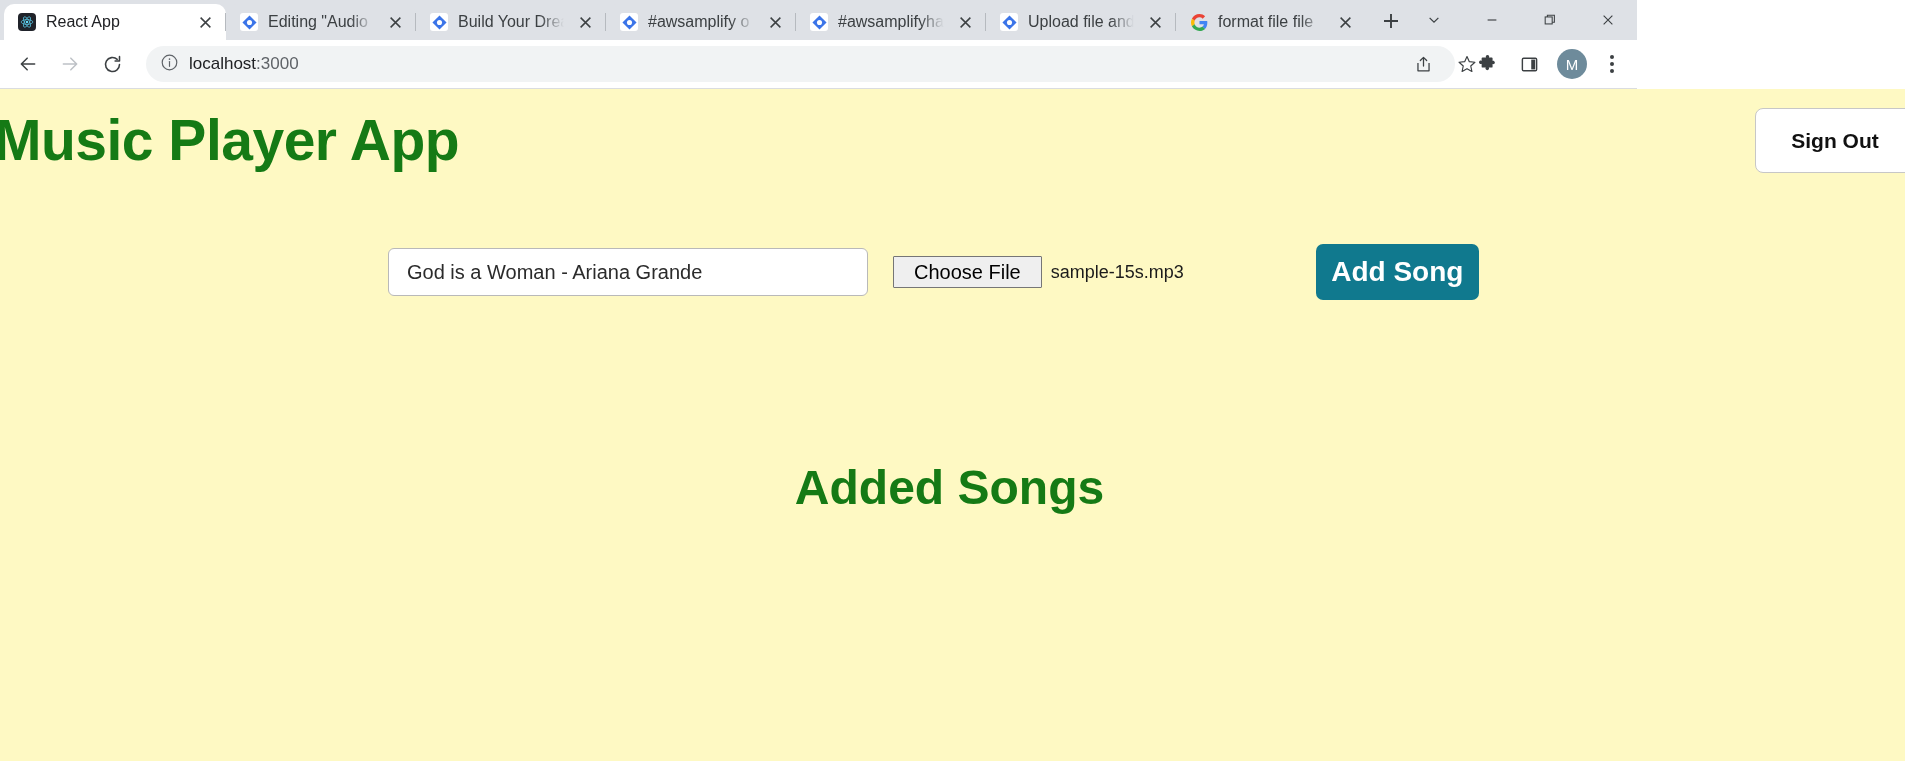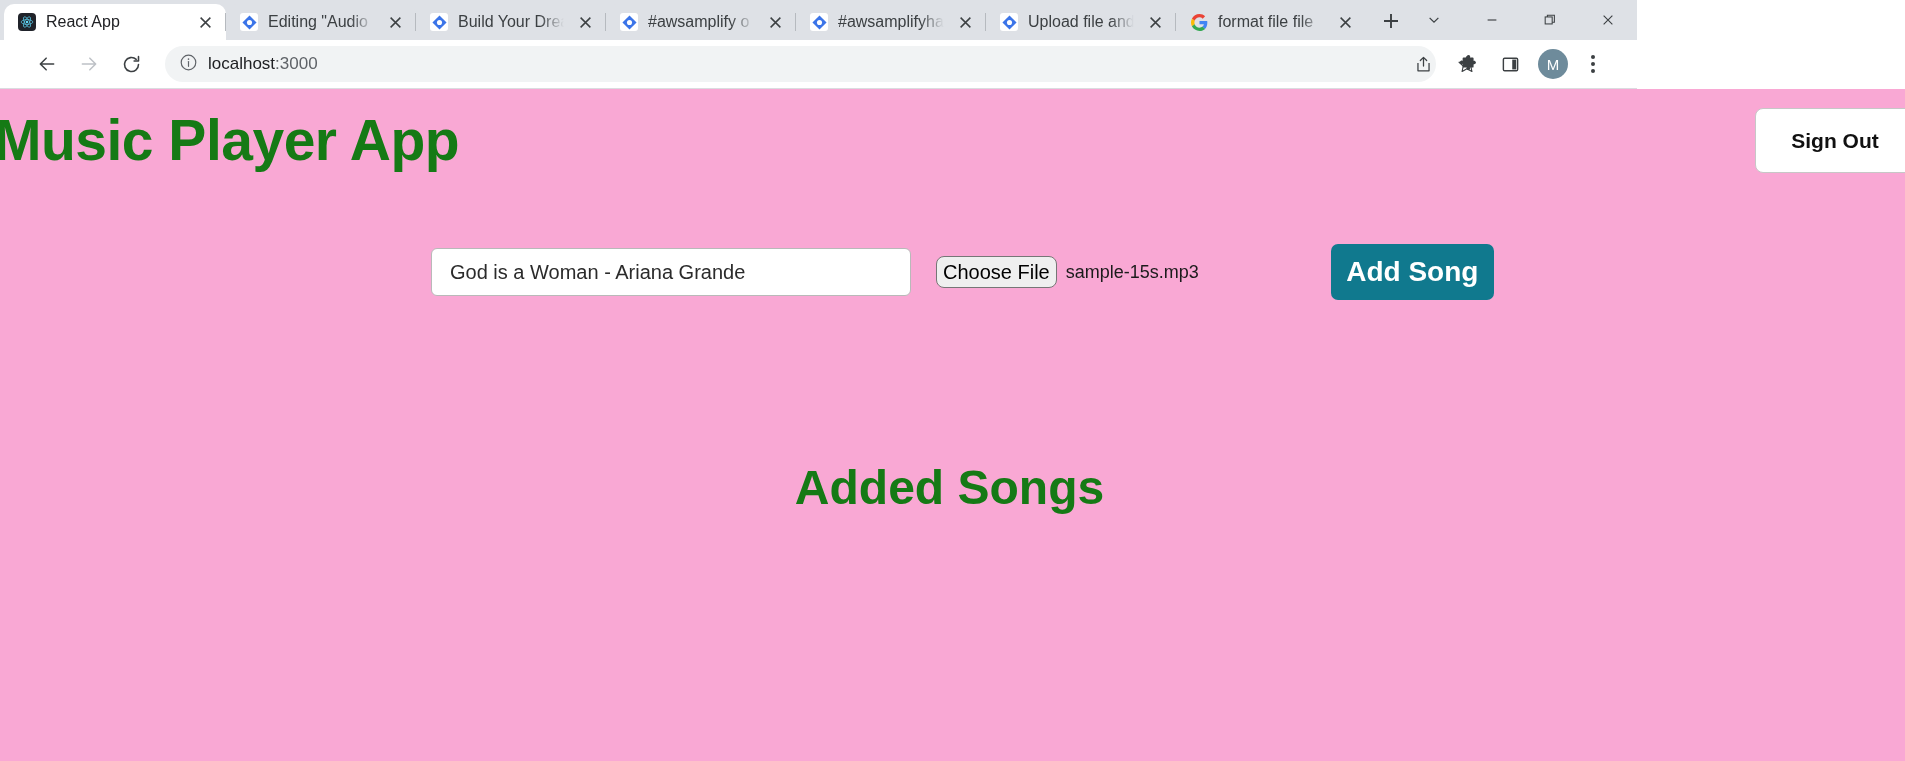--- a/index.html
+++ b/index.html
@@ -114,7 +114,7 @@
     background: #ffffff;
     display: flex;
     align-items: center;
-    padding: 0 27px;
+    padding: 0 8px;
     gap: 2px;
     position: relative;
   }

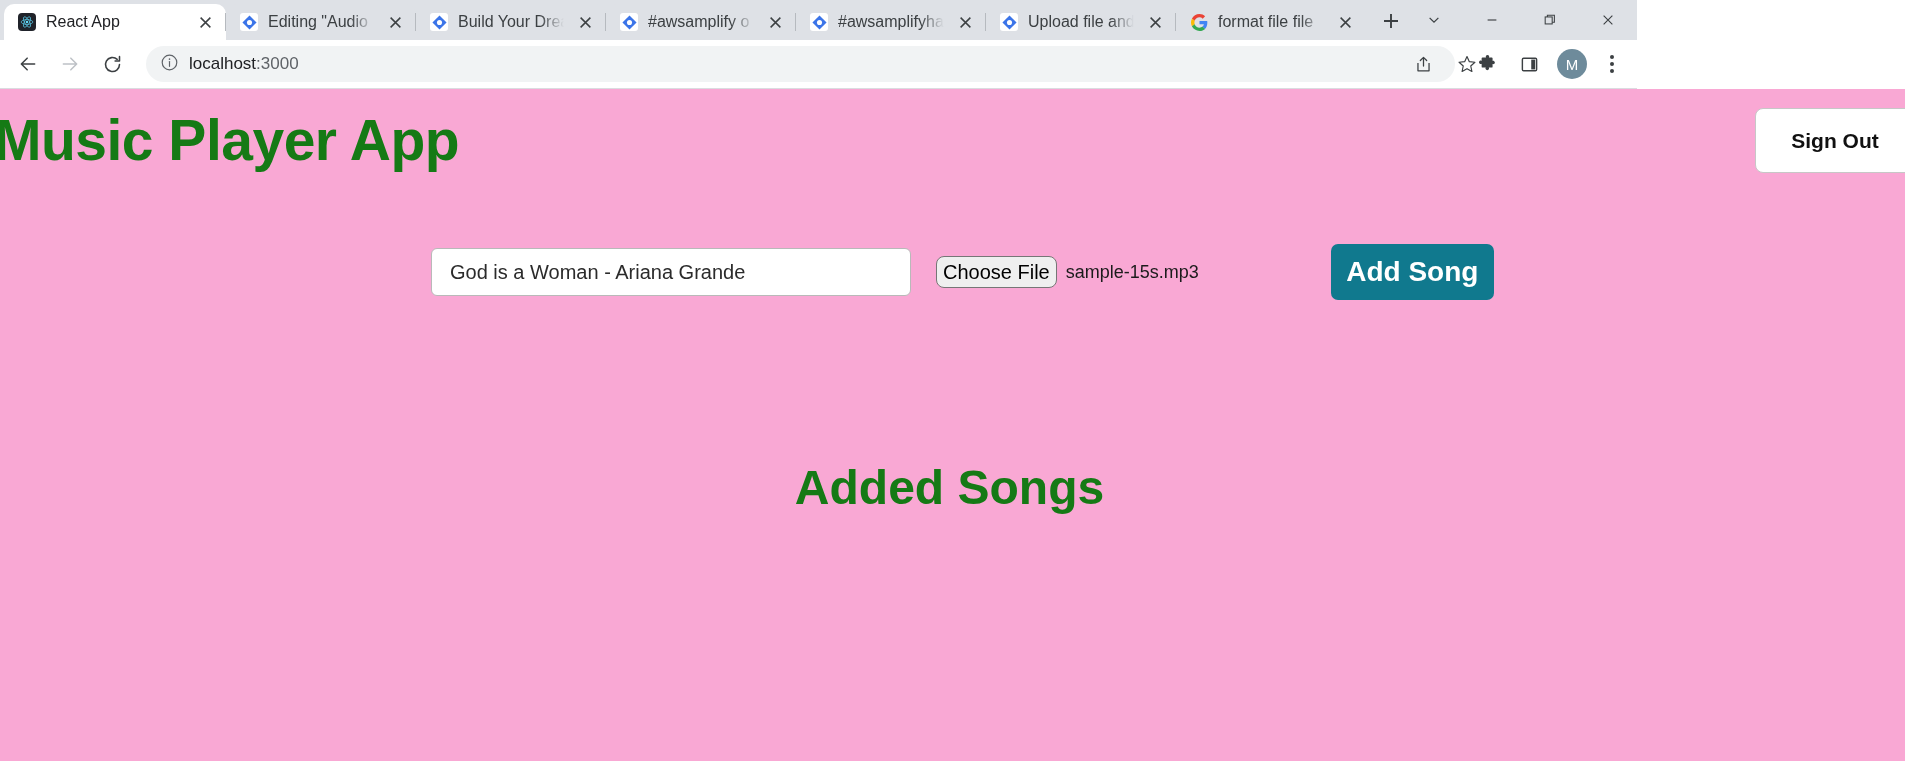--- a/index.html
+++ b/index.html
@@ -186,7 +186,7 @@
     left: 0; top: 89px;
     width: 1905px;
     height: 672px;
-    background: #f9a8d4;
+    background: #fef9c3;
     overflow: hidden;
   }
 

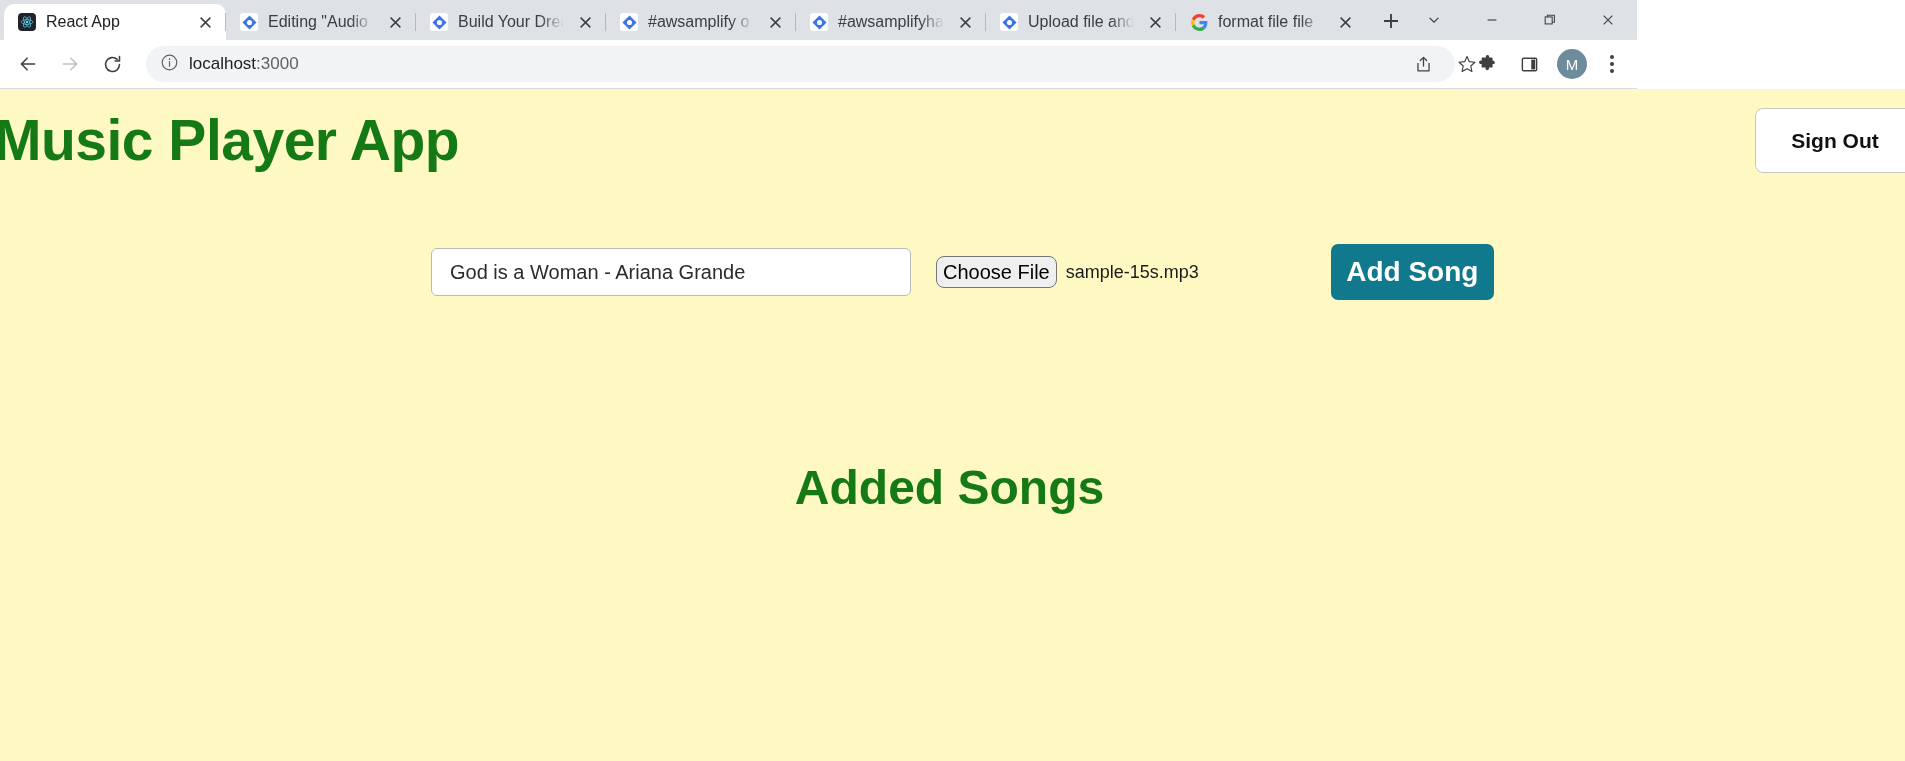--- a/index.html
+++ b/index.html
@@ -235,7 +235,6 @@
     font-family: "Liberation Sans", sans-serif;
     background: #ffffff;
     outline: none;
-    margin-left: 43px;
   }
 
   .filefield {

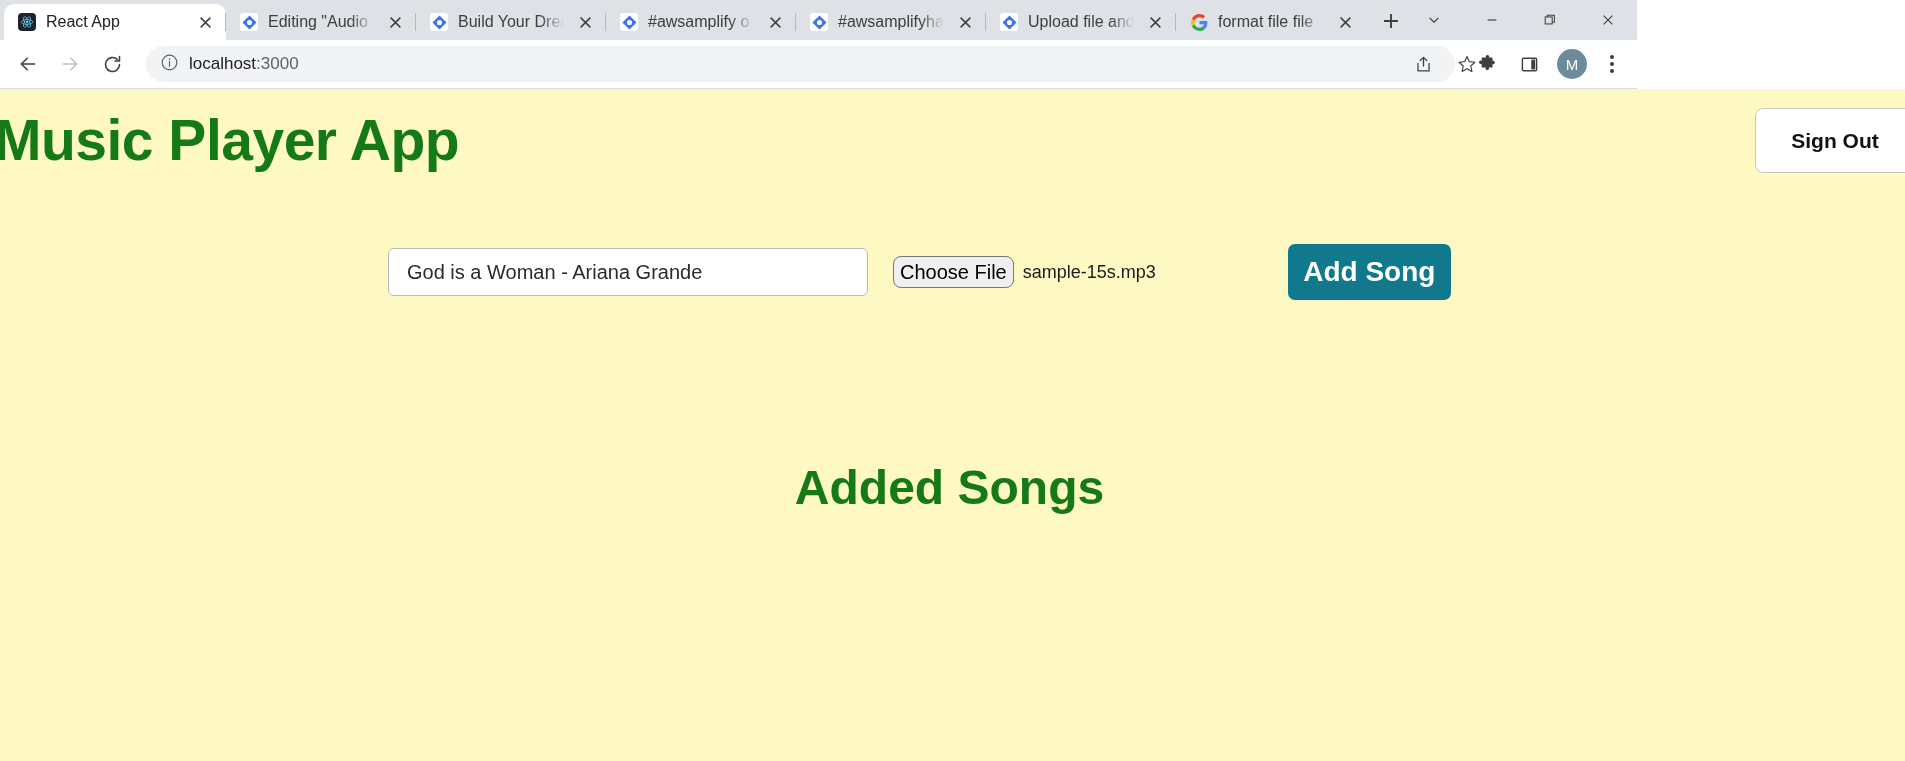--- a/index.html
+++ b/index.html
@@ -245,10 +245,10 @@
   }
   .choose-btn {
     height: 32px;
-    padding: 0 6px;
+    padding: 0 20px;
     background: #efefef;
     border: 1px solid #767676;
-    border-radius: 8px;
+    border-radius: 1px;
     font-size: 20px;
     color: #000000;
     font-family: "Liberation Sans", sans-serif;

